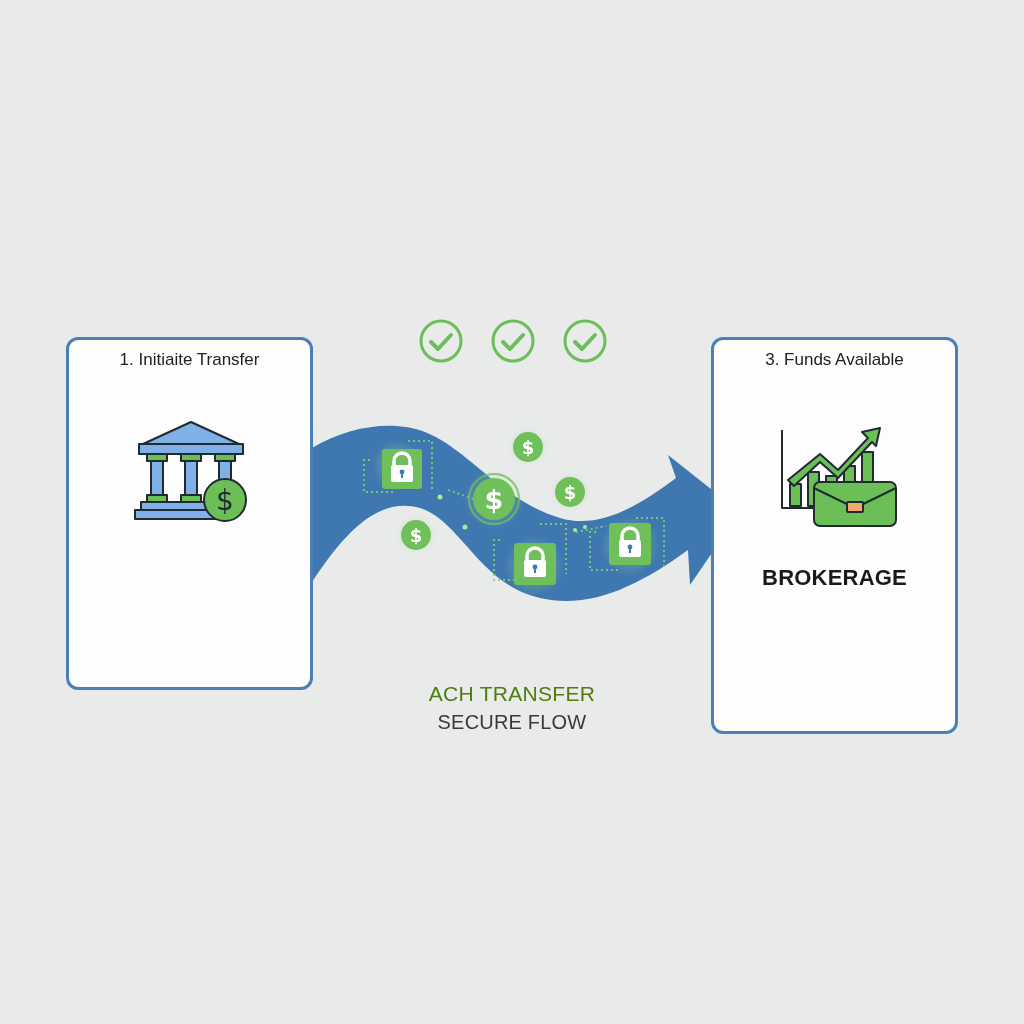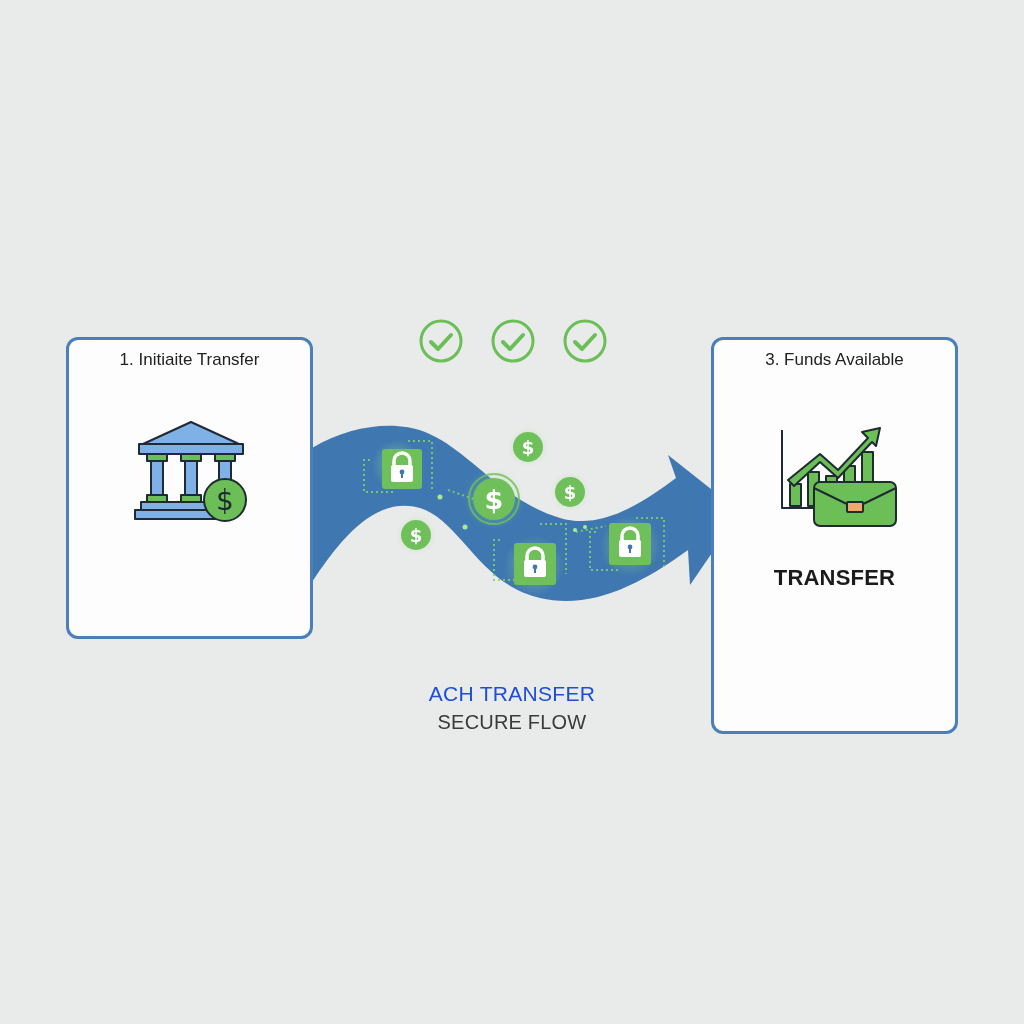--- a/index.html
+++ b/index.html
@@ -17,7 +17,7 @@
     border-radius: 12px;
     box-sizing: border-box;
   }
-  #card-left { left: 66px; top: 337px; width: 247px; height: 302px; }
+  #card-left { left: 66px; top: 337px; width: 247px; height: 353px; }
   #card-right { left: 711px; top: 337px; width: 247px; height: 397px; }
   .card-step {
     position: absolute; top: 10px; left: 0; right: 0;

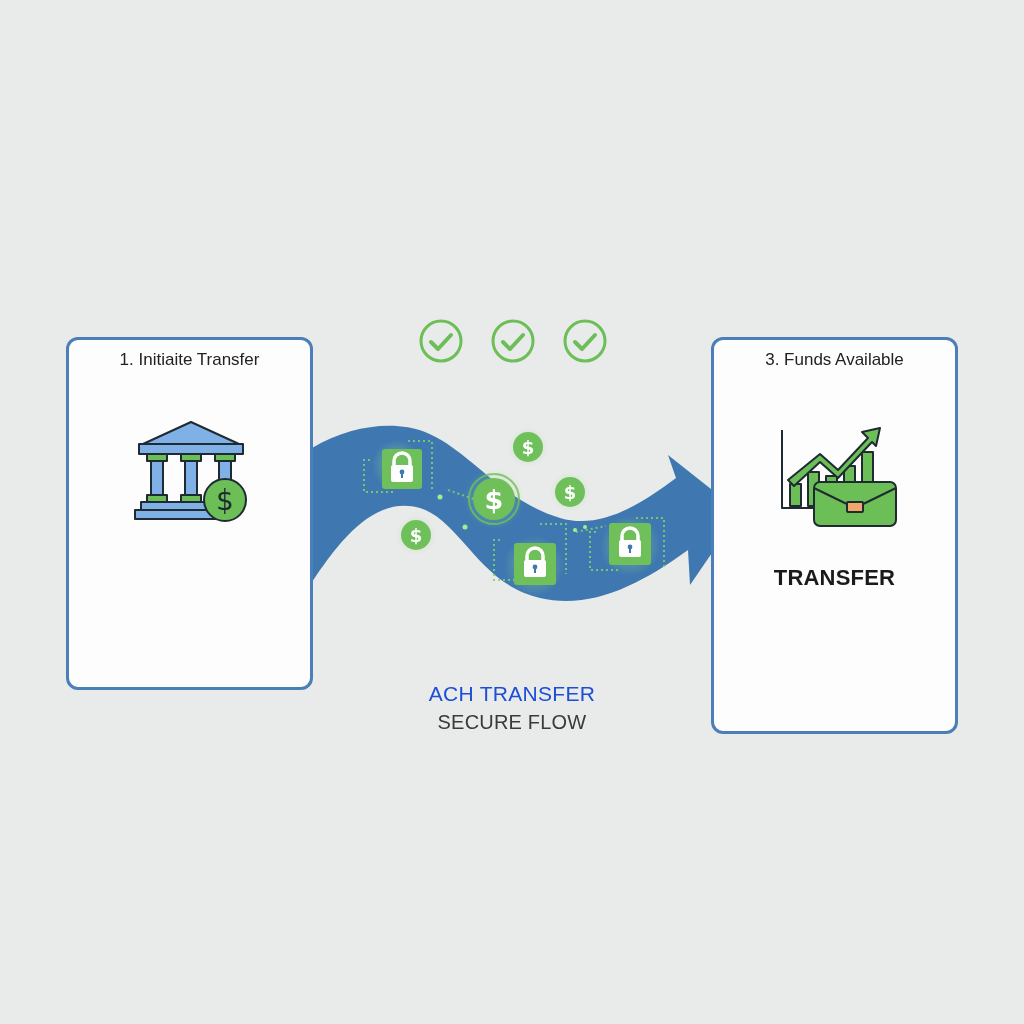--- a/index.html
+++ b/index.html
@@ -189,7 +189,7 @@
     </g>
   </svg>
   <div class="card-title">
-    <div>TRANSFER</div>
+    <div>BROKERAGE</div>
   </div>
 </div>
 

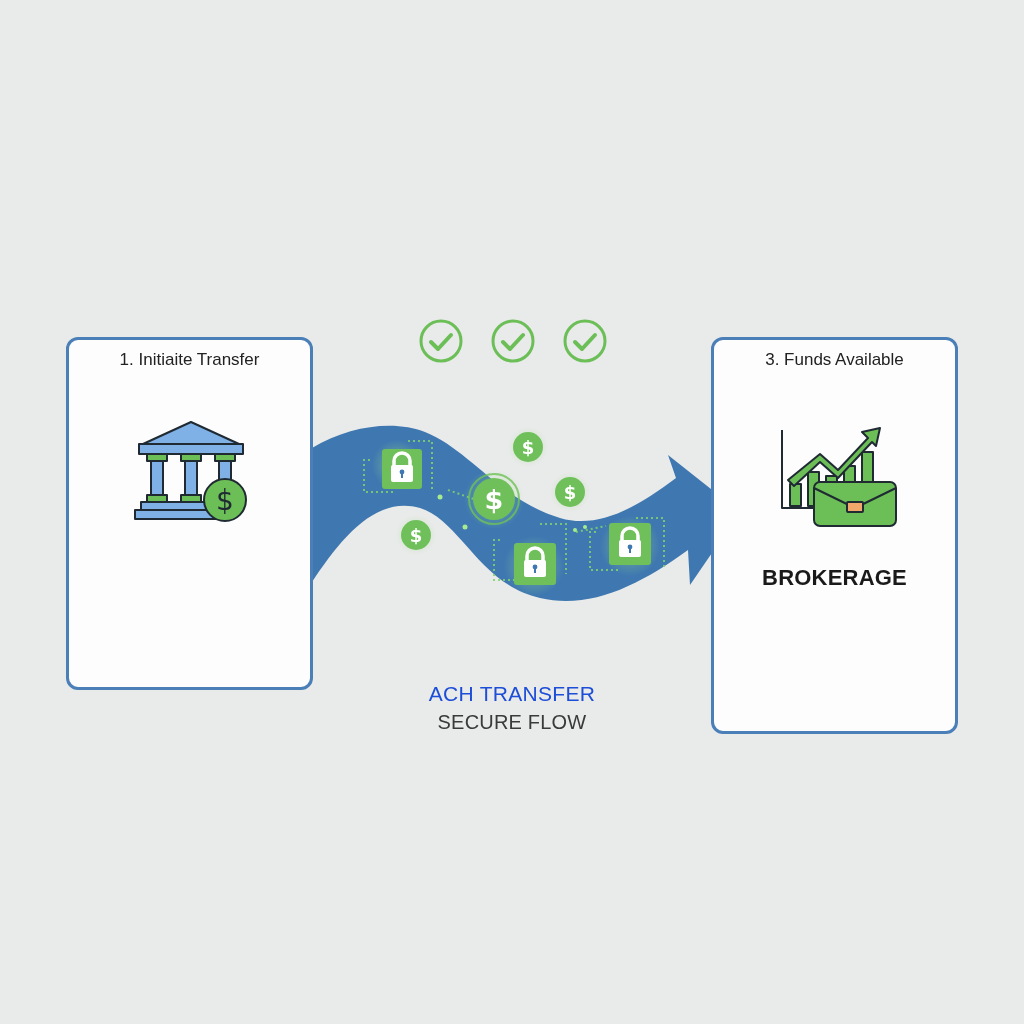--- a/index.html
+++ b/index.html
@@ -39,7 +39,7 @@
   .caption {
     position: absolute; left: 0; right: 0; text-align: center;
   }
-  #caption-main { top: 682px; font-size: 21px; color: #1d4ed8; letter-spacing: 0.3px; }
+  #caption-main { top: 682px; font-size: 21px; color: #4d7c0f; letter-spacing: 0.3px; }
   #caption-sub { top: 711px; font-size: 20px; color: #3a3a3a; letter-spacing: 0.2px; }
 </style>
 </head>

